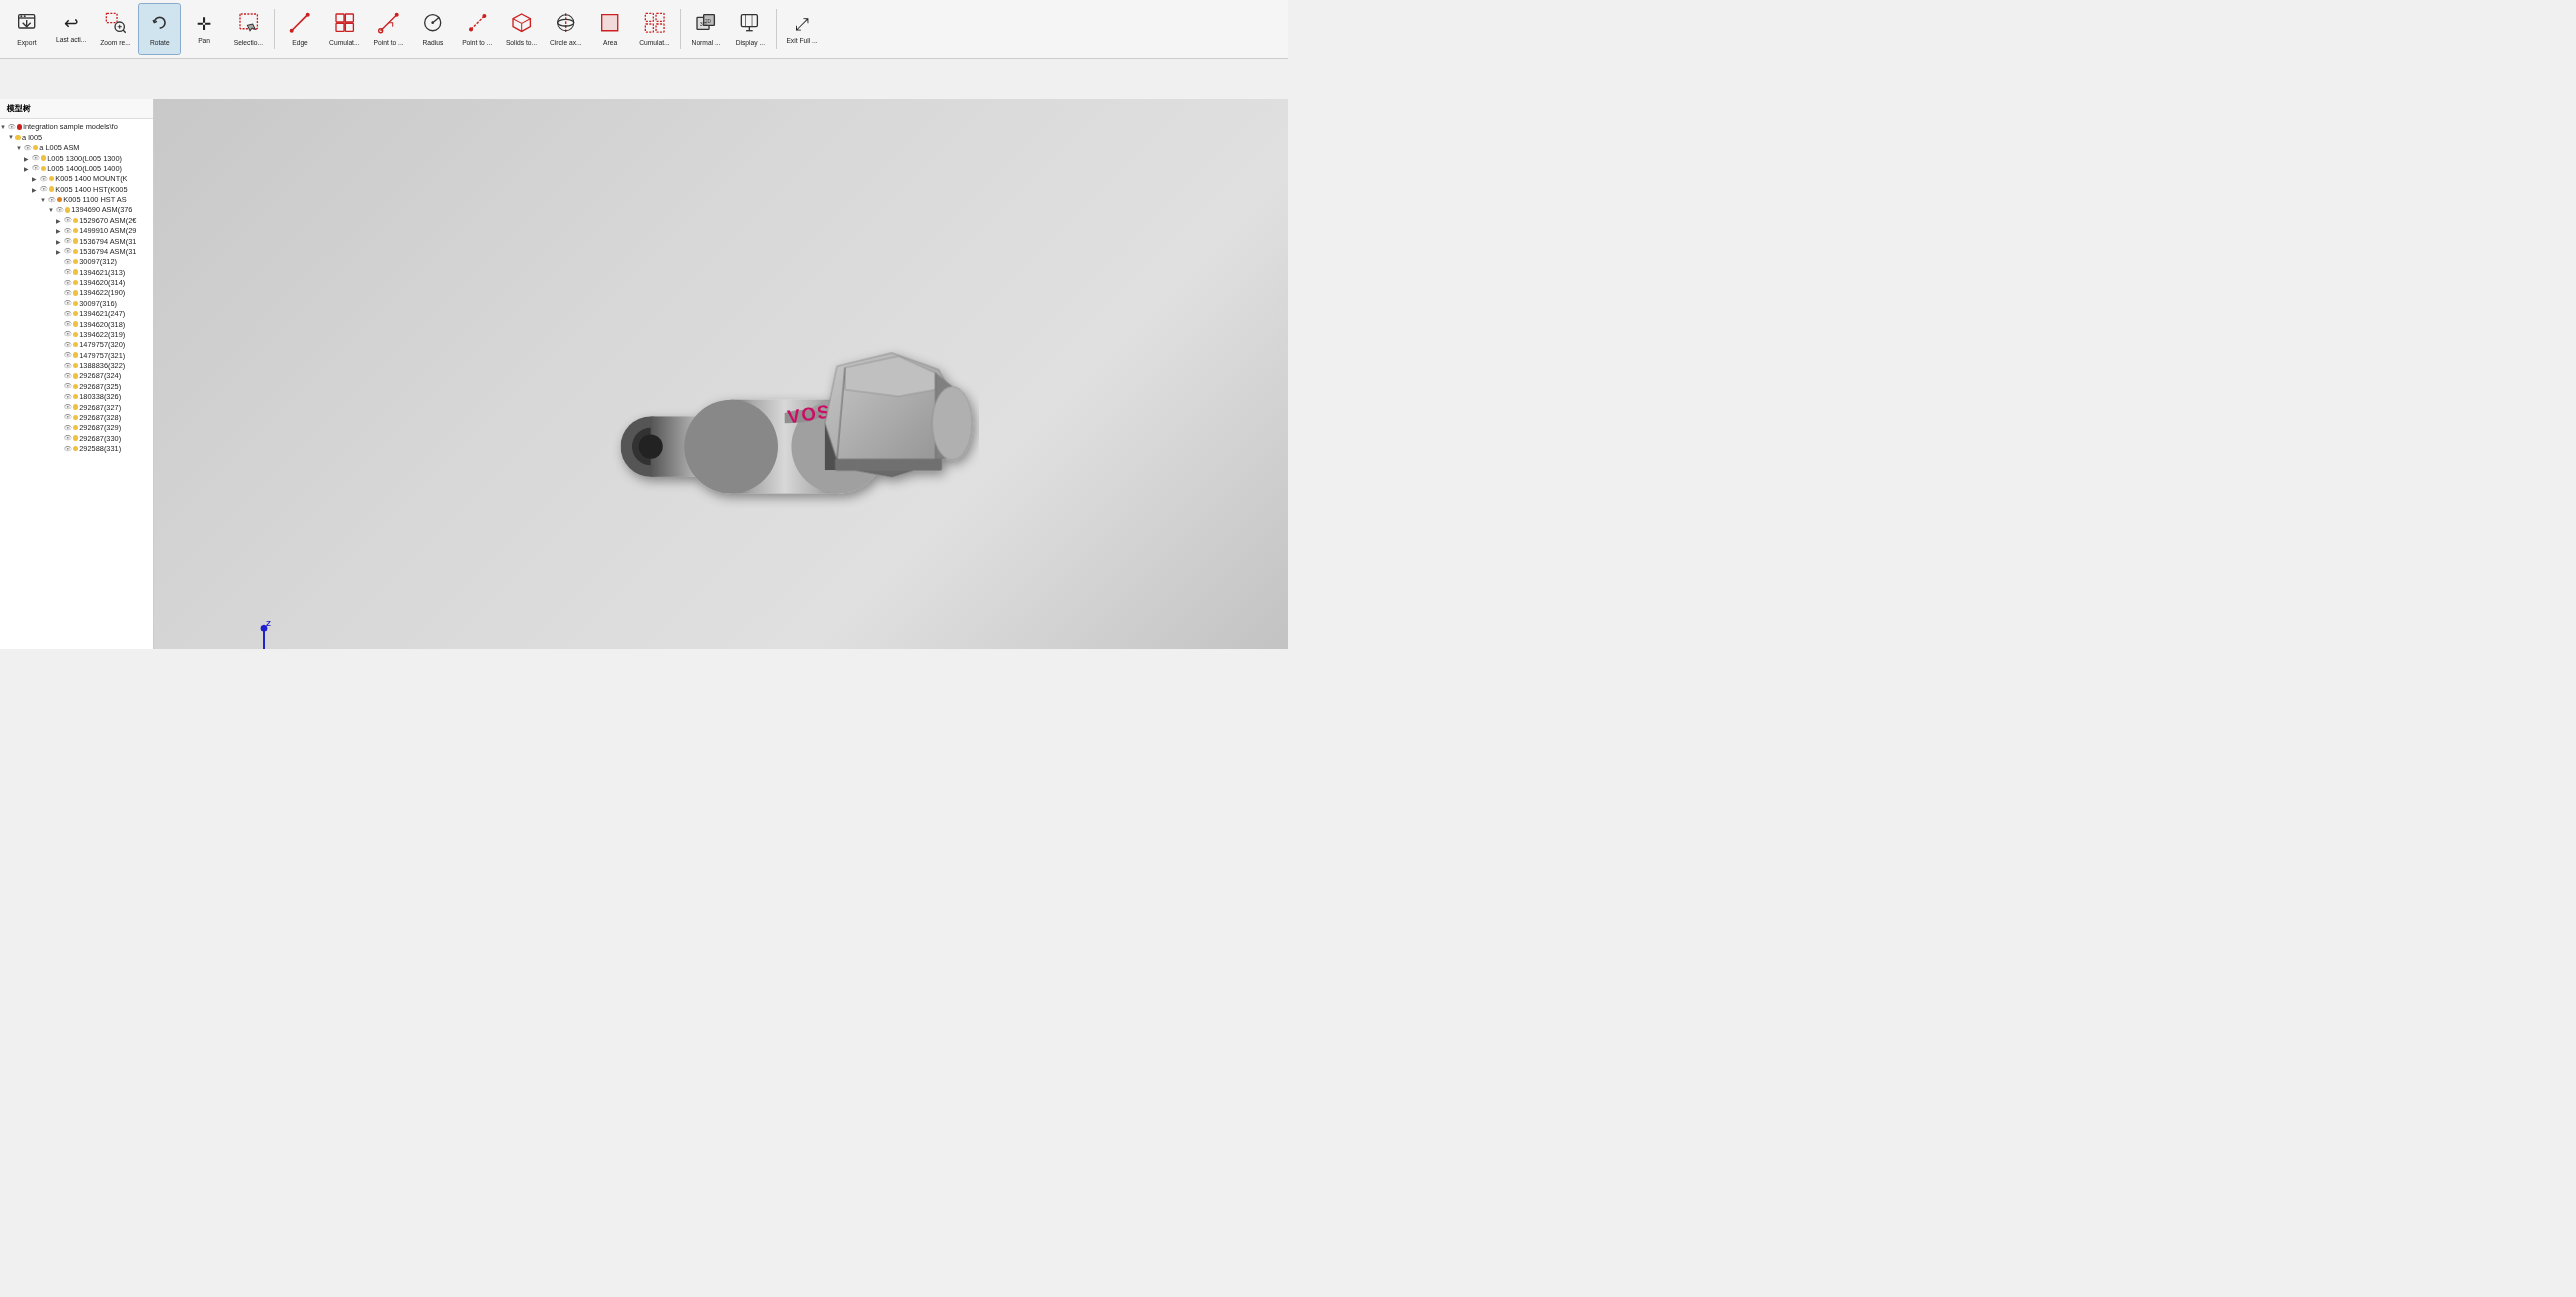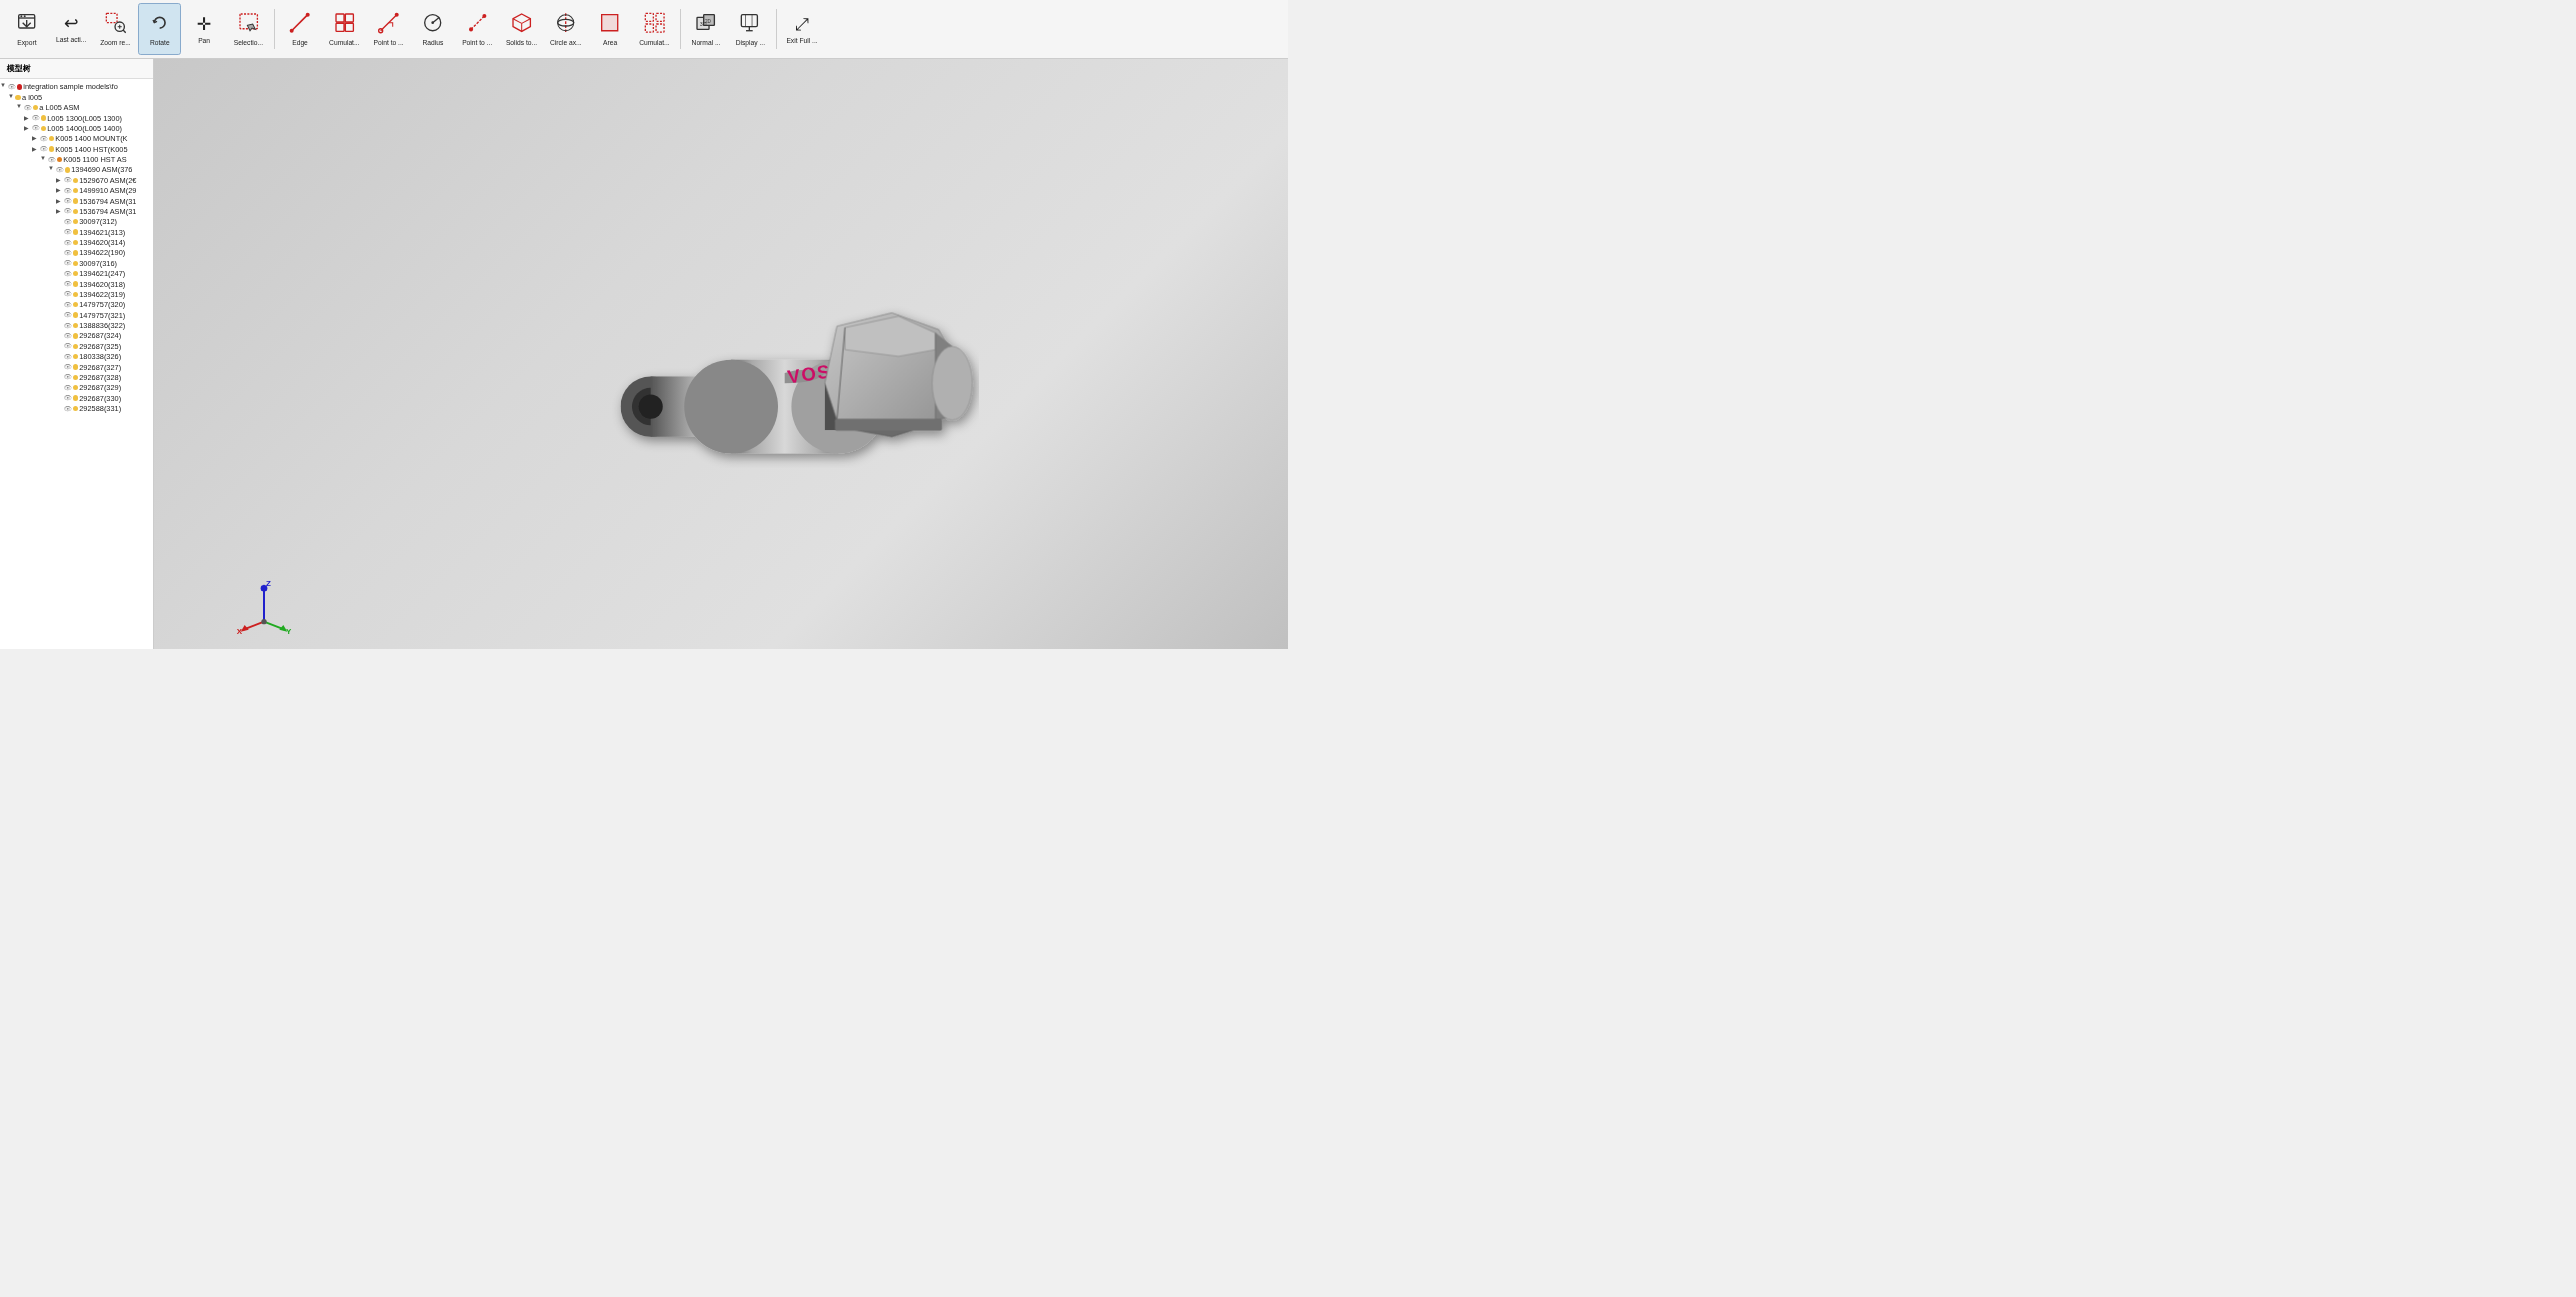--- a/index.html
+++ b/index.html
@@ -40,6 +40,7 @@
     #main {
       display: flex;
       height: calc(649px - 59px);
+      margin-top: 40px;
     }
 
     

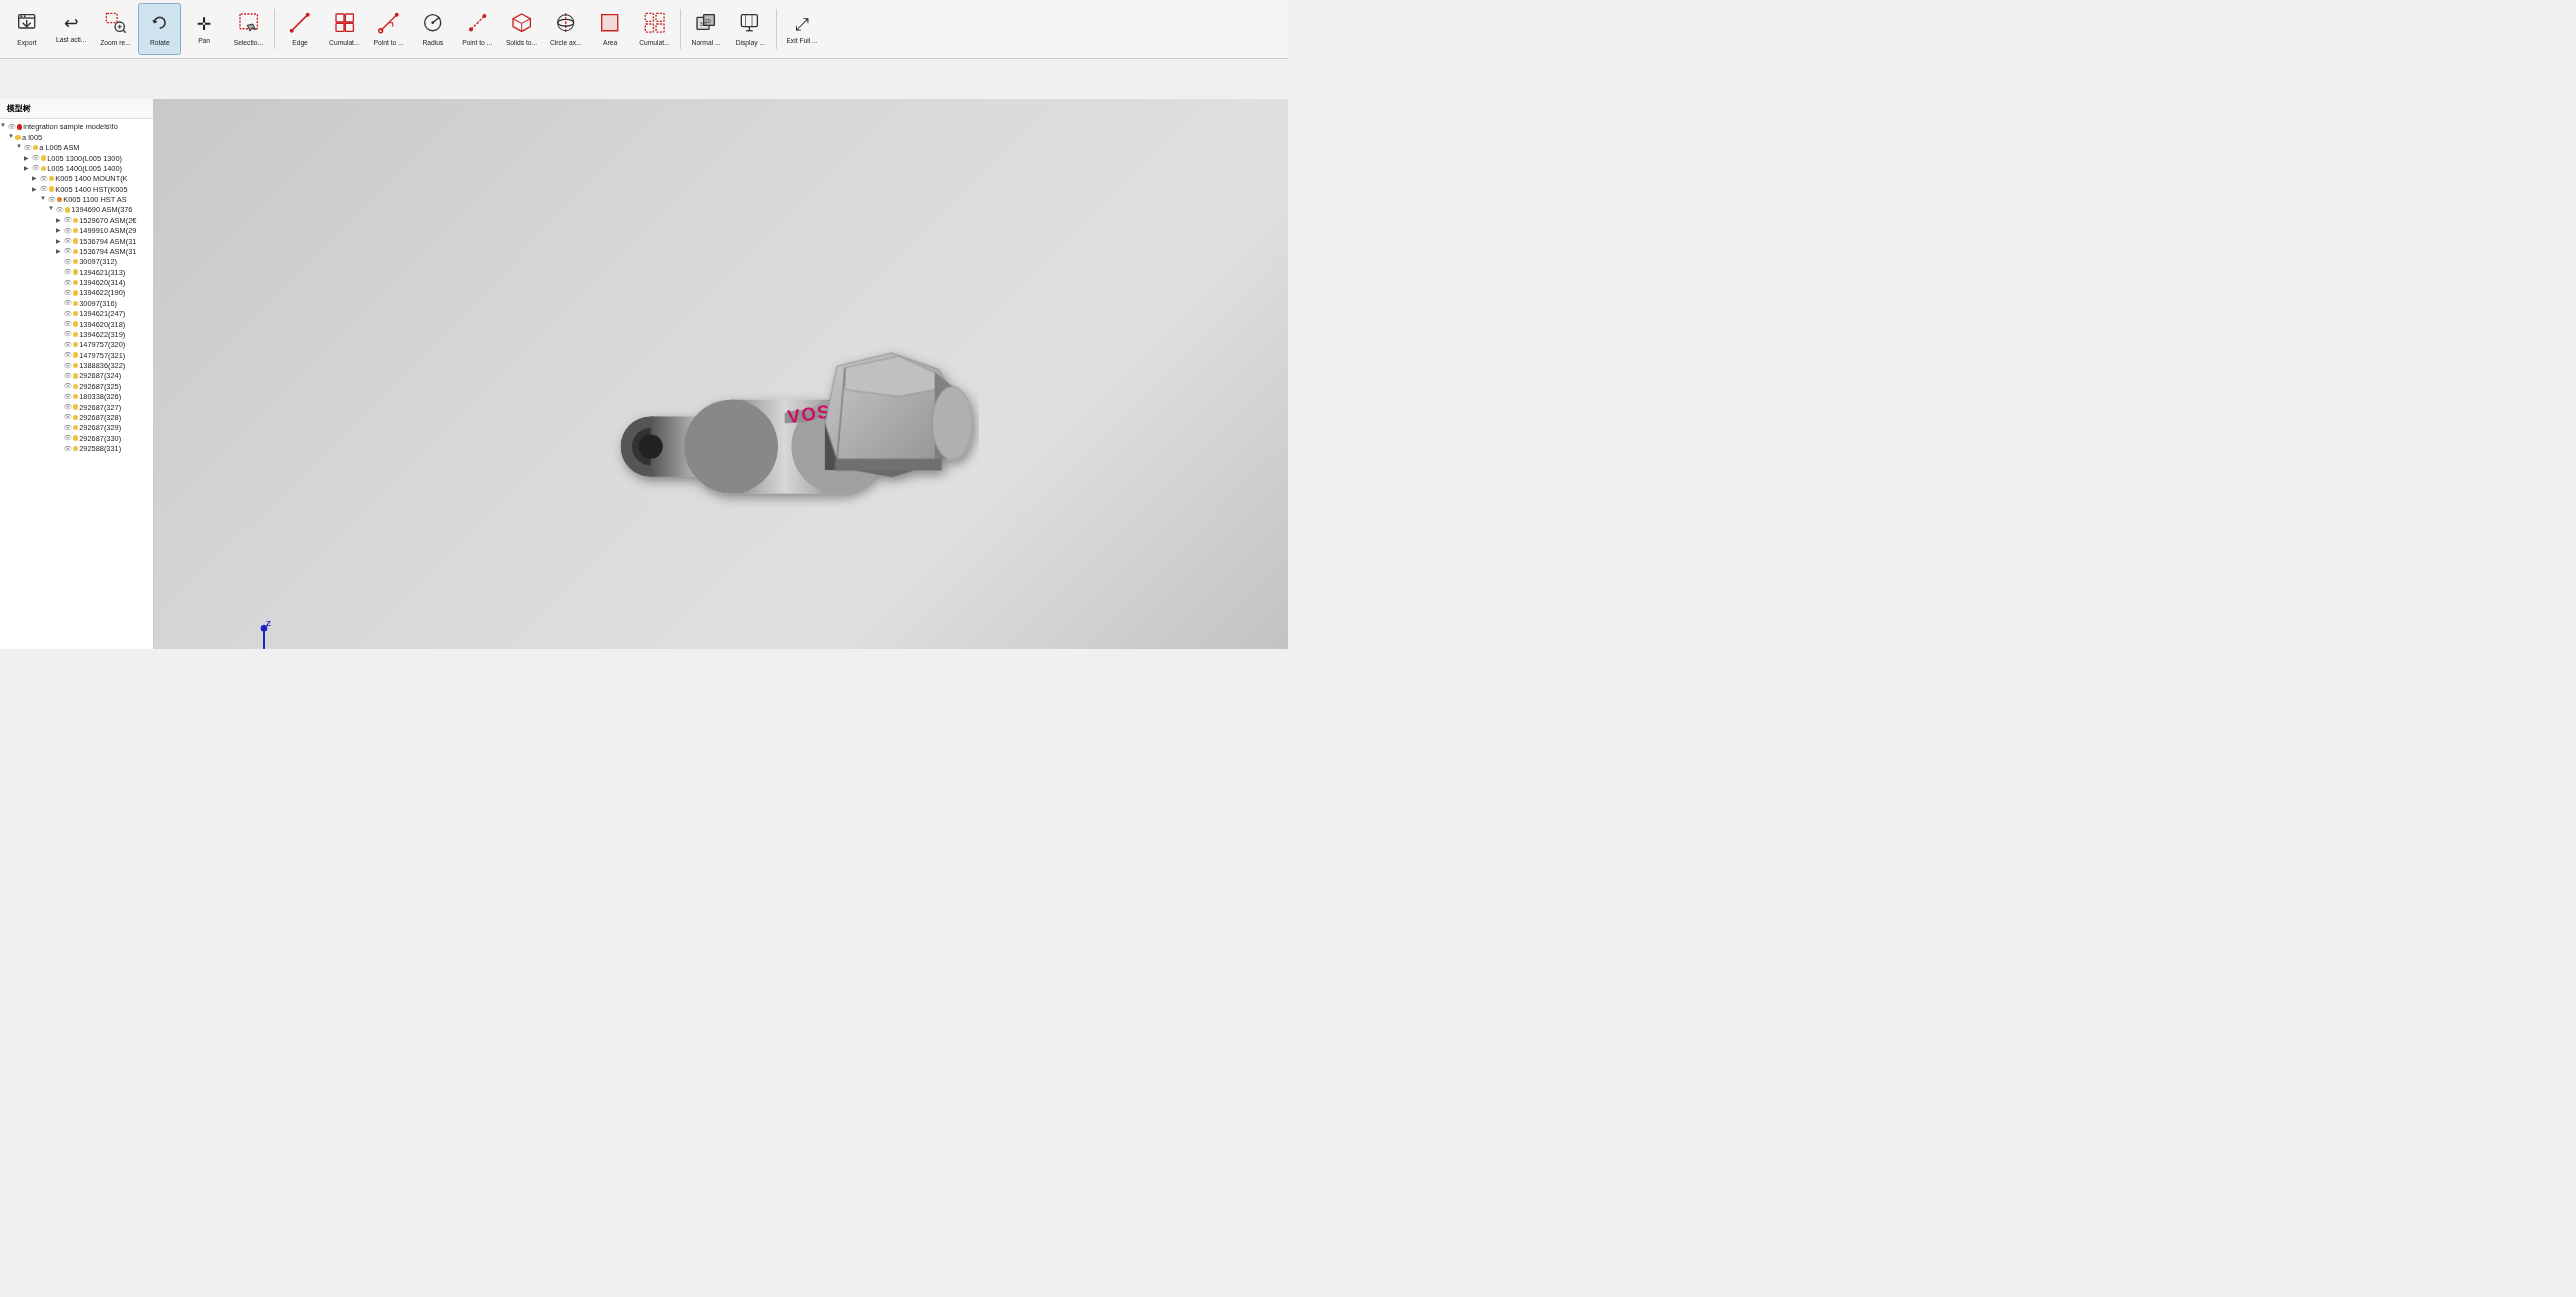--- a/index.html
+++ b/index.html
@@ -61,6 +61,7 @@
     .tree-container { padding: 2.7px 0; }
     .tree-item {
       display: flex;
+      align-items: center;
       padding: 0.7px 0;
       cursor: pointer;
       white-space: nowrap;

